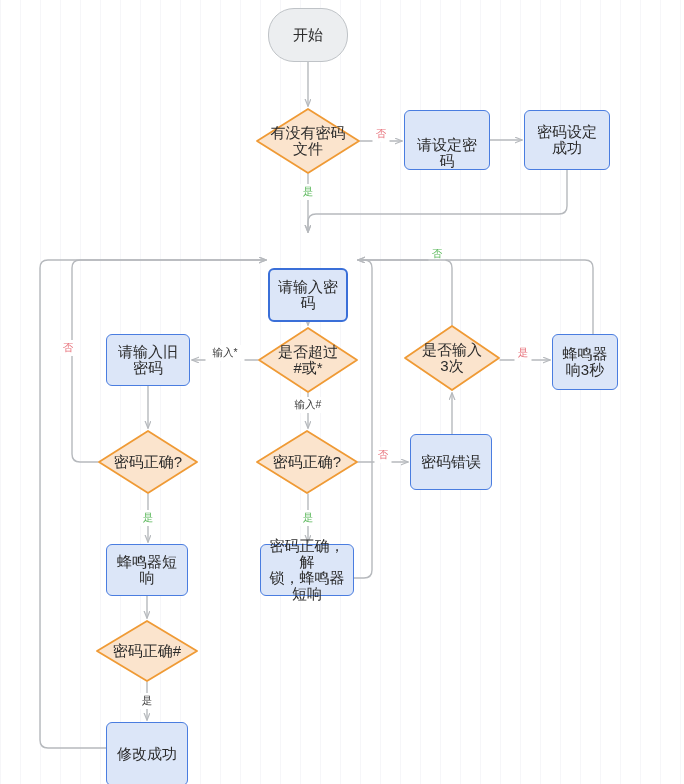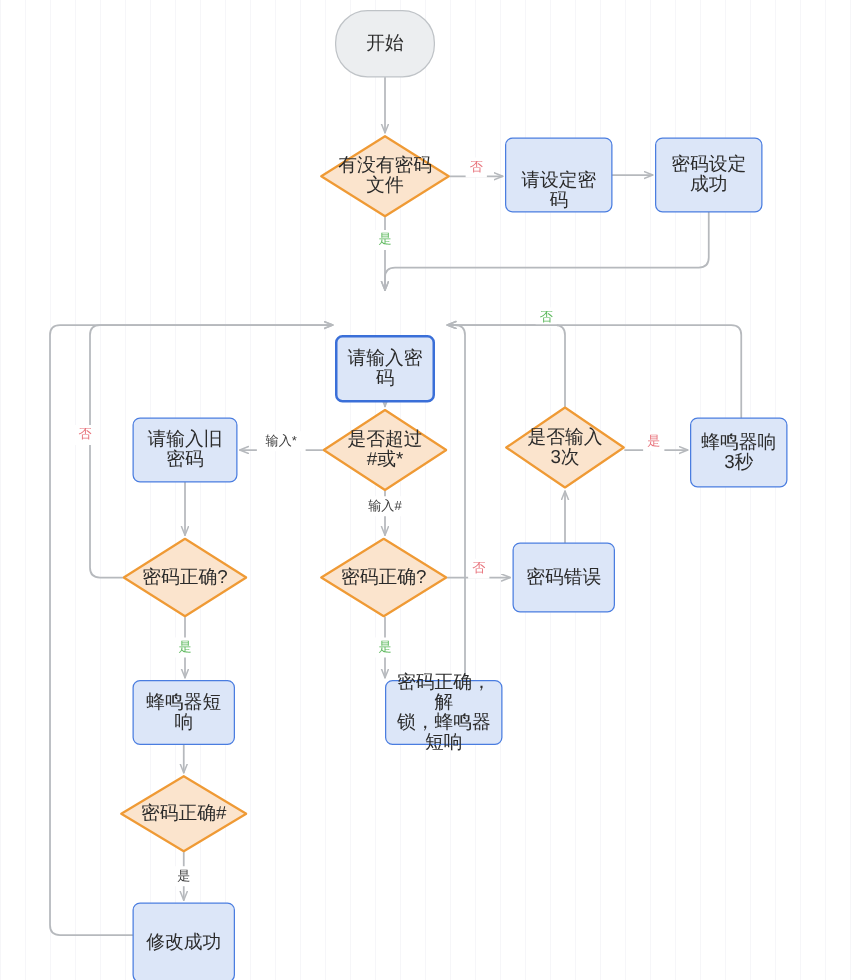--- a/index.html
+++ b/index.html
@@ -161,7 +161,7 @@
         <span class="txt">是否输入
 3次</span>
       </div>
-      <div class="node process" style="left: 552px; top: 334px; width: 78px; height: 56px;">
+      <div class="node process" style="left: 552px; top: 334px; width: 66px; height: 56px;">
         <span class="txt">蜂鸣器响3秒</span>
       </div>
     </div>

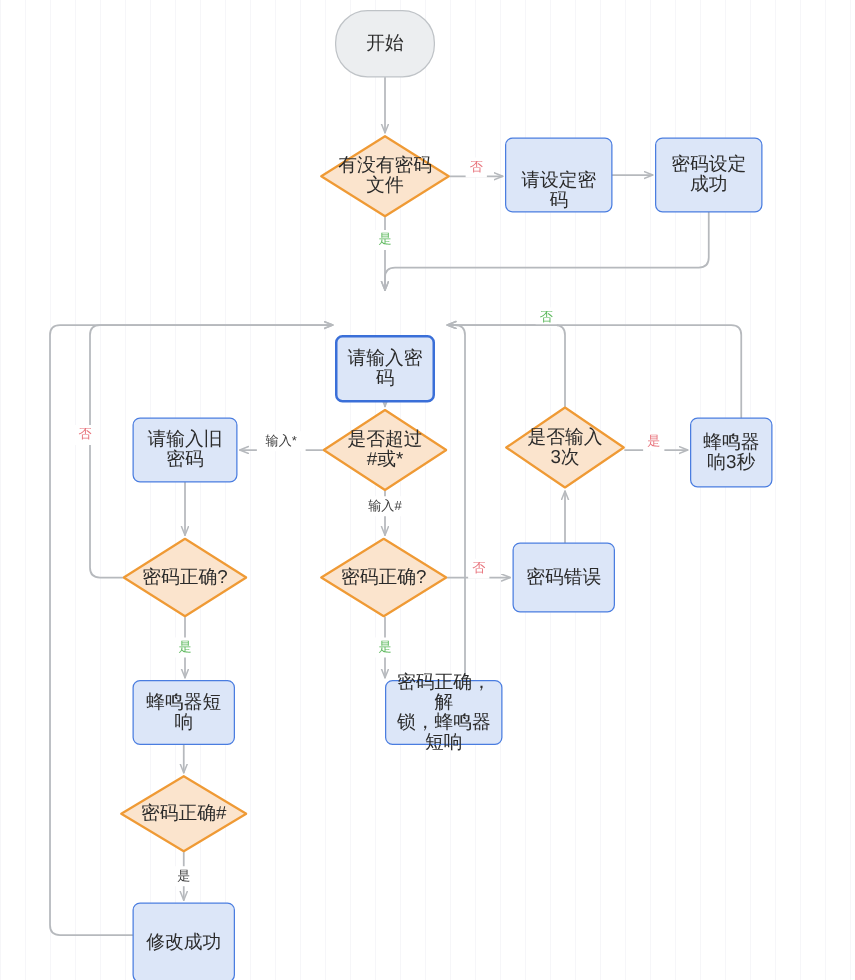--- a/index.html
+++ b/index.html
@@ -147,7 +147,7 @@
         </svg>
         <span class="txt">密码正确?</span>
       </div>
-      <div class="node process" style="left: 260px; top: 544px; width: 94px; height: 52px; margin-left: 48px;">
+      <div class="node process" style="left: 260px; top: 544px; width: 94px; height: 52px;">
         <span class="txt">密码正确，解
 锁，蜂鸣器短响</span>
       </div>

